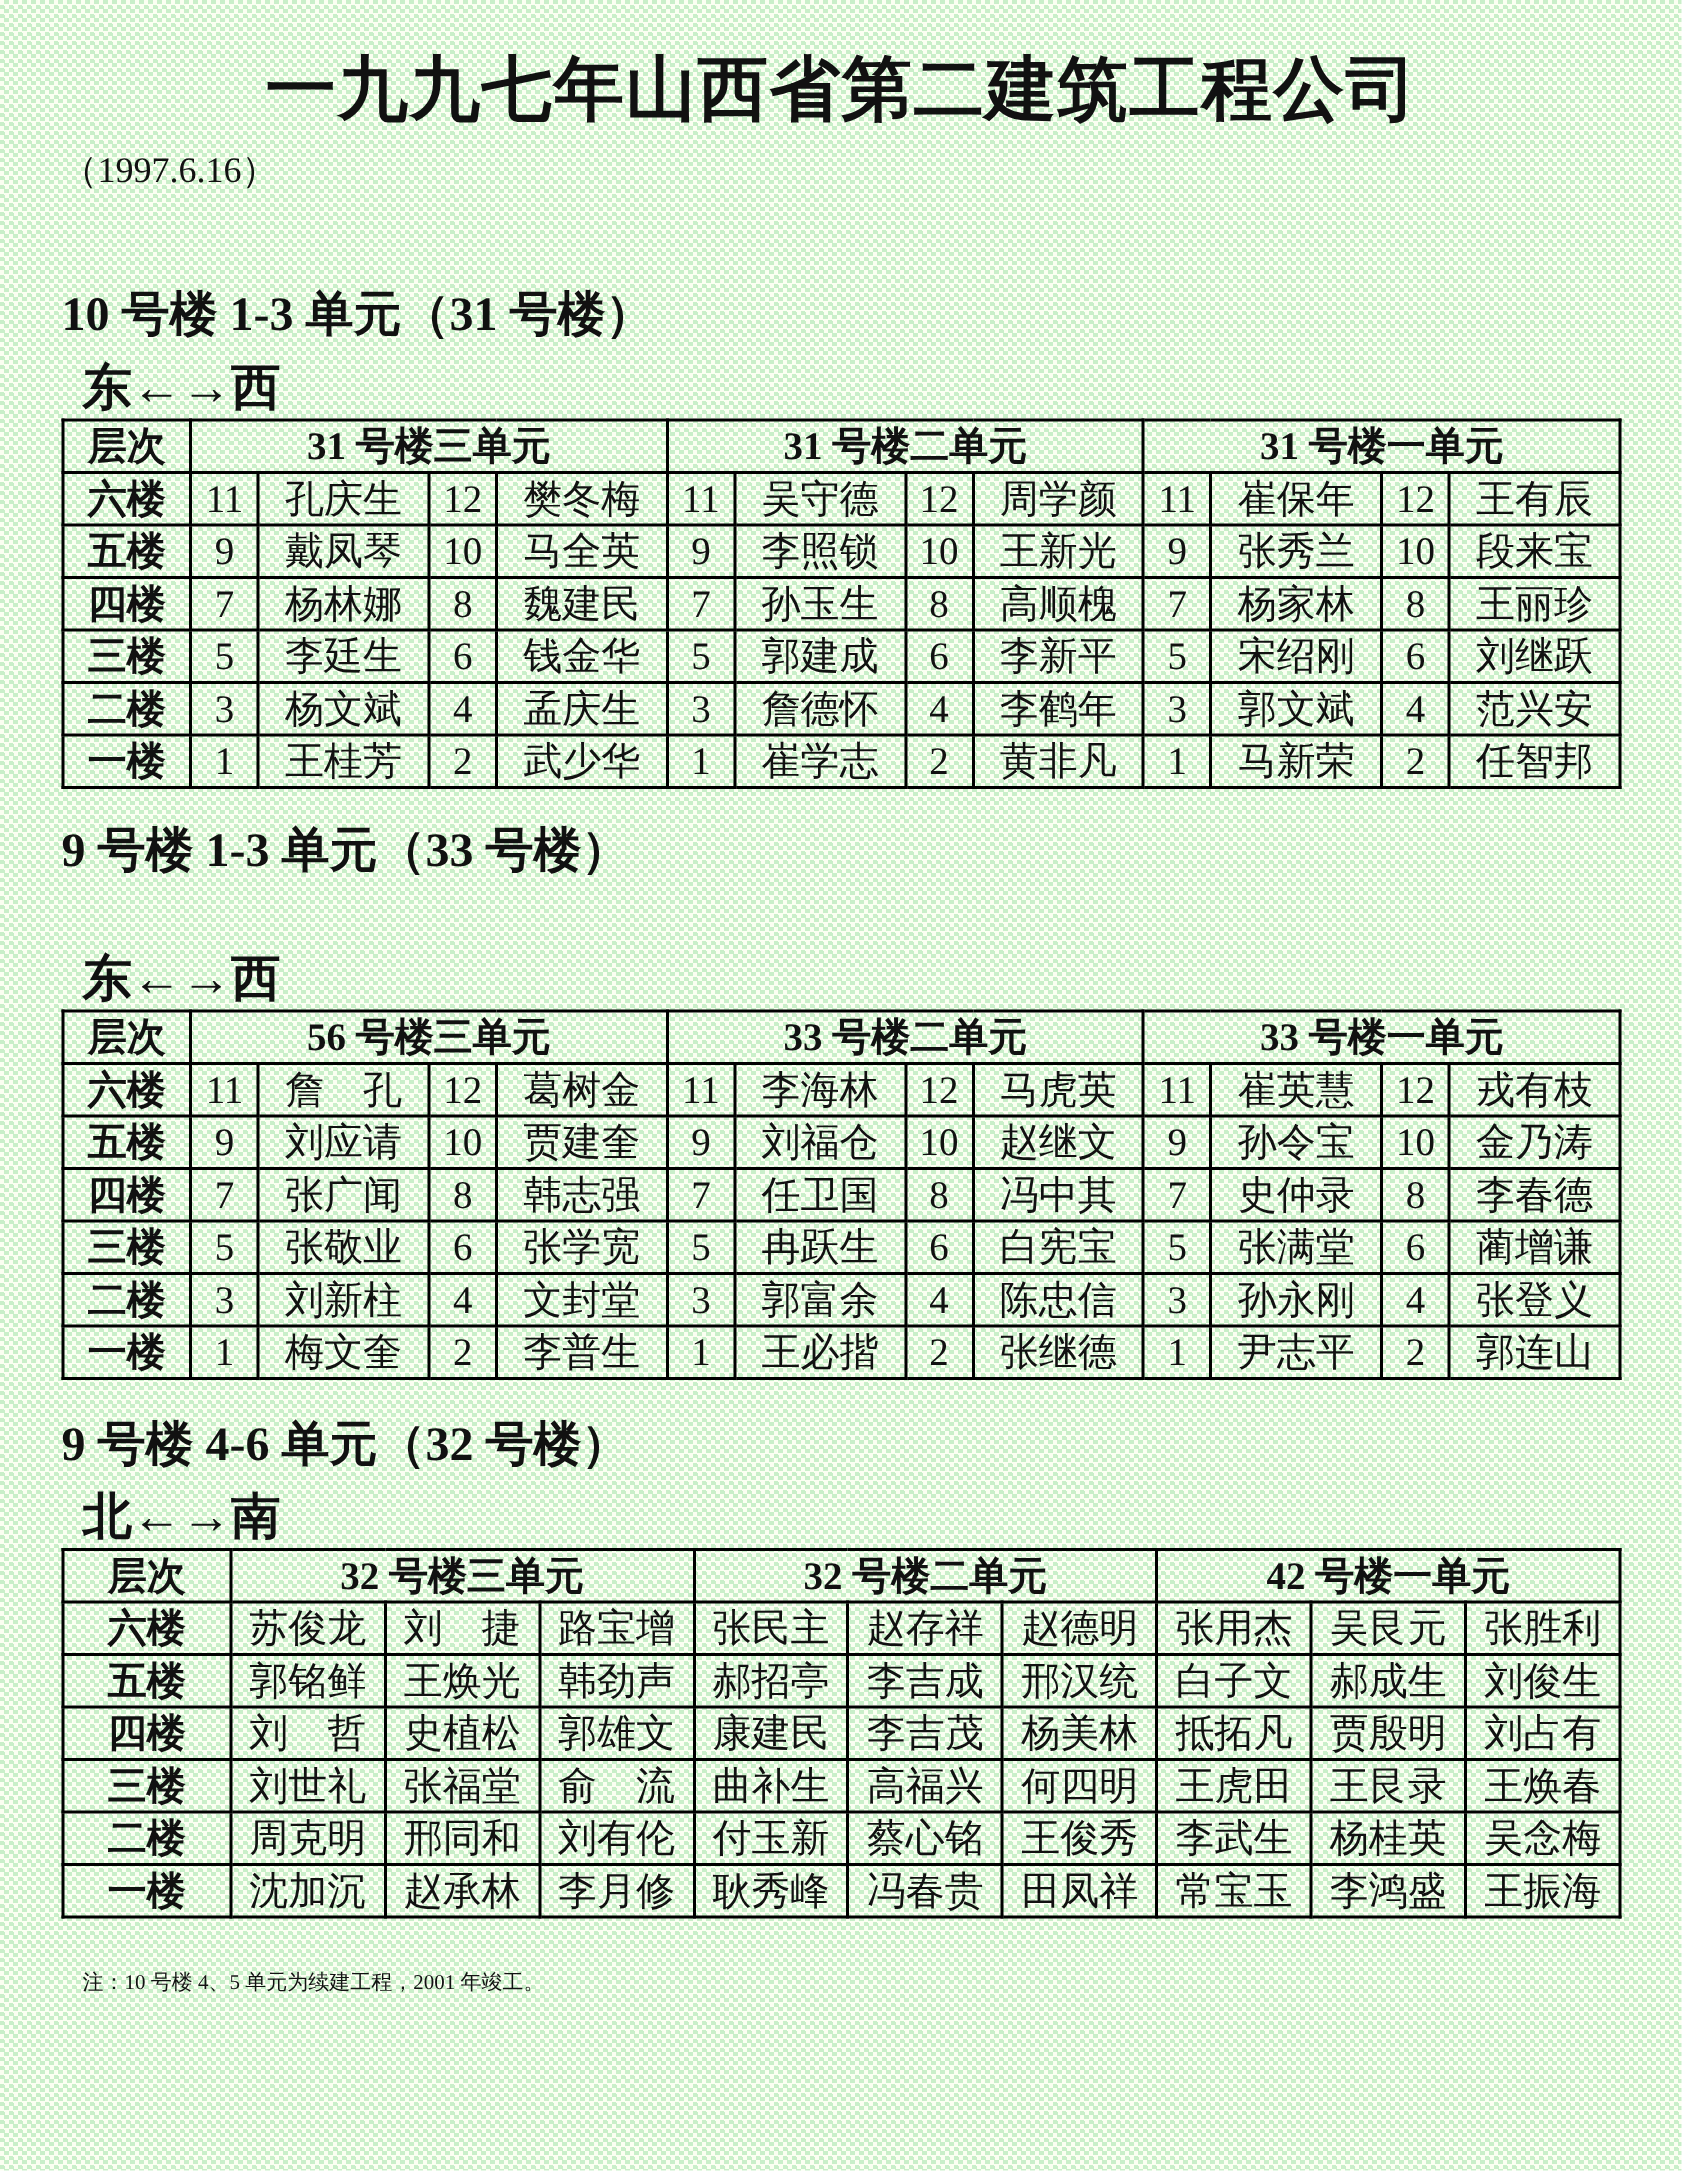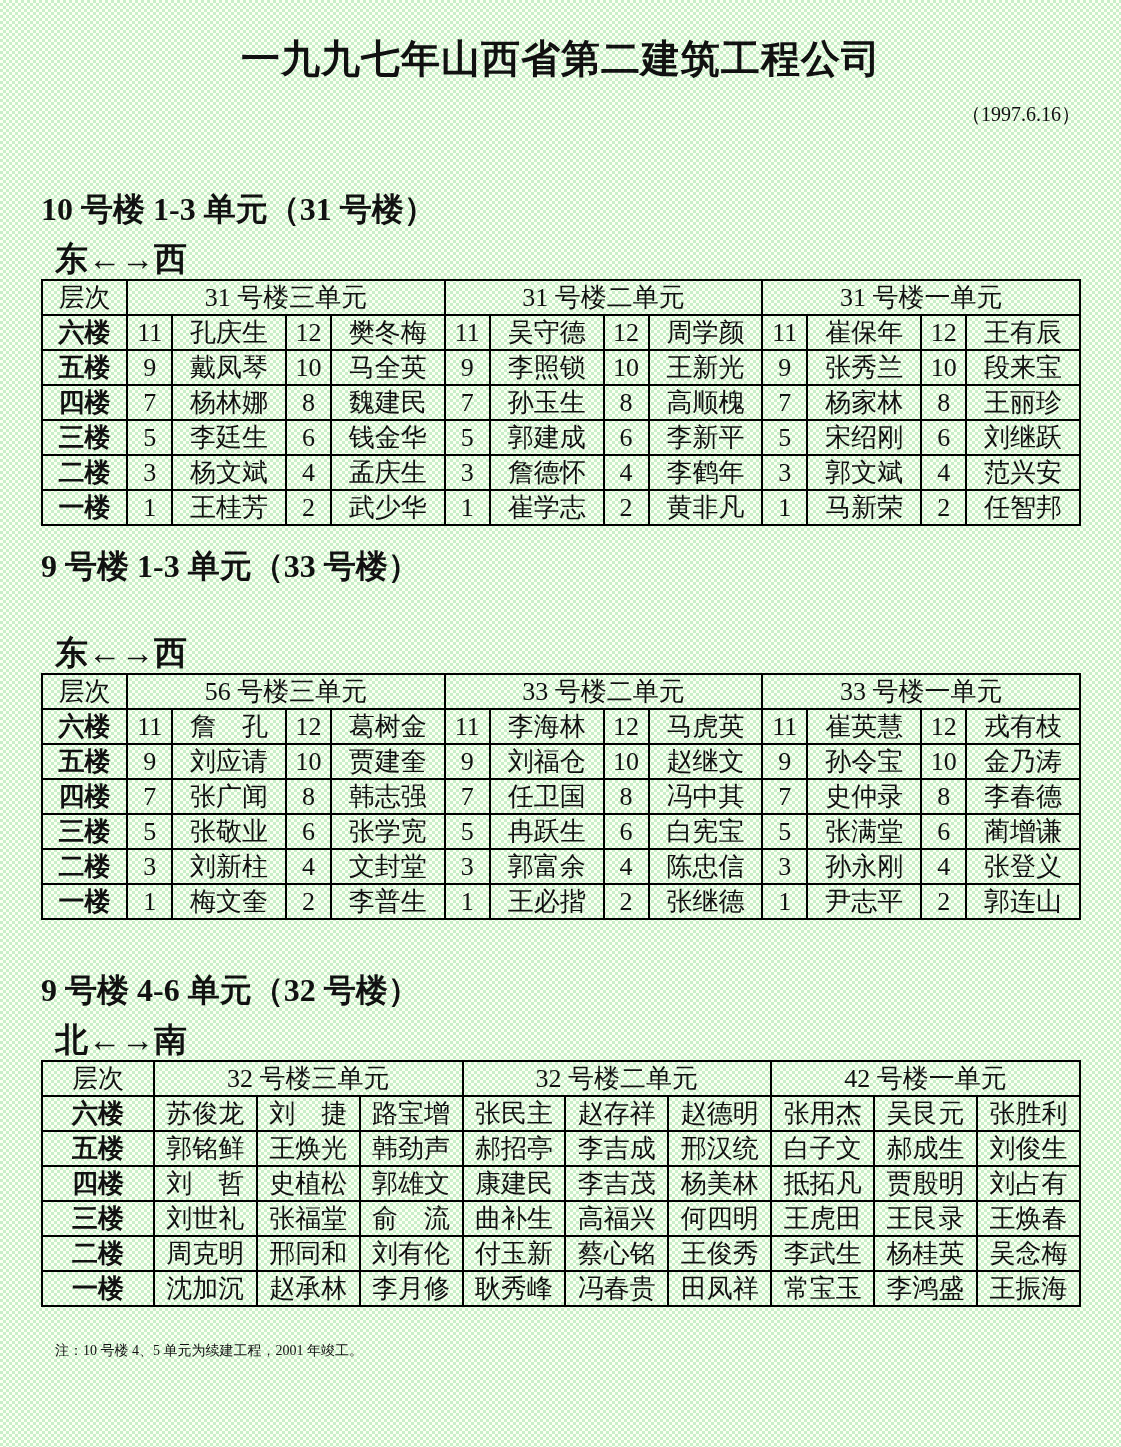--- a/index.html
+++ b/index.html
@@ -14,9 +14,9 @@
   .doc { padding: 30px 40px 0 41px; }
 
   .title {
-    font-family: Liberation Serif, serif;
+    font-family: Liberation Sans, sans-serif;
     font-weight: bold;
-    font-size: 39px;
+    font-size: 47px;
     line-height: 57px;
     text-align: center;
     letter-spacing: 1px;

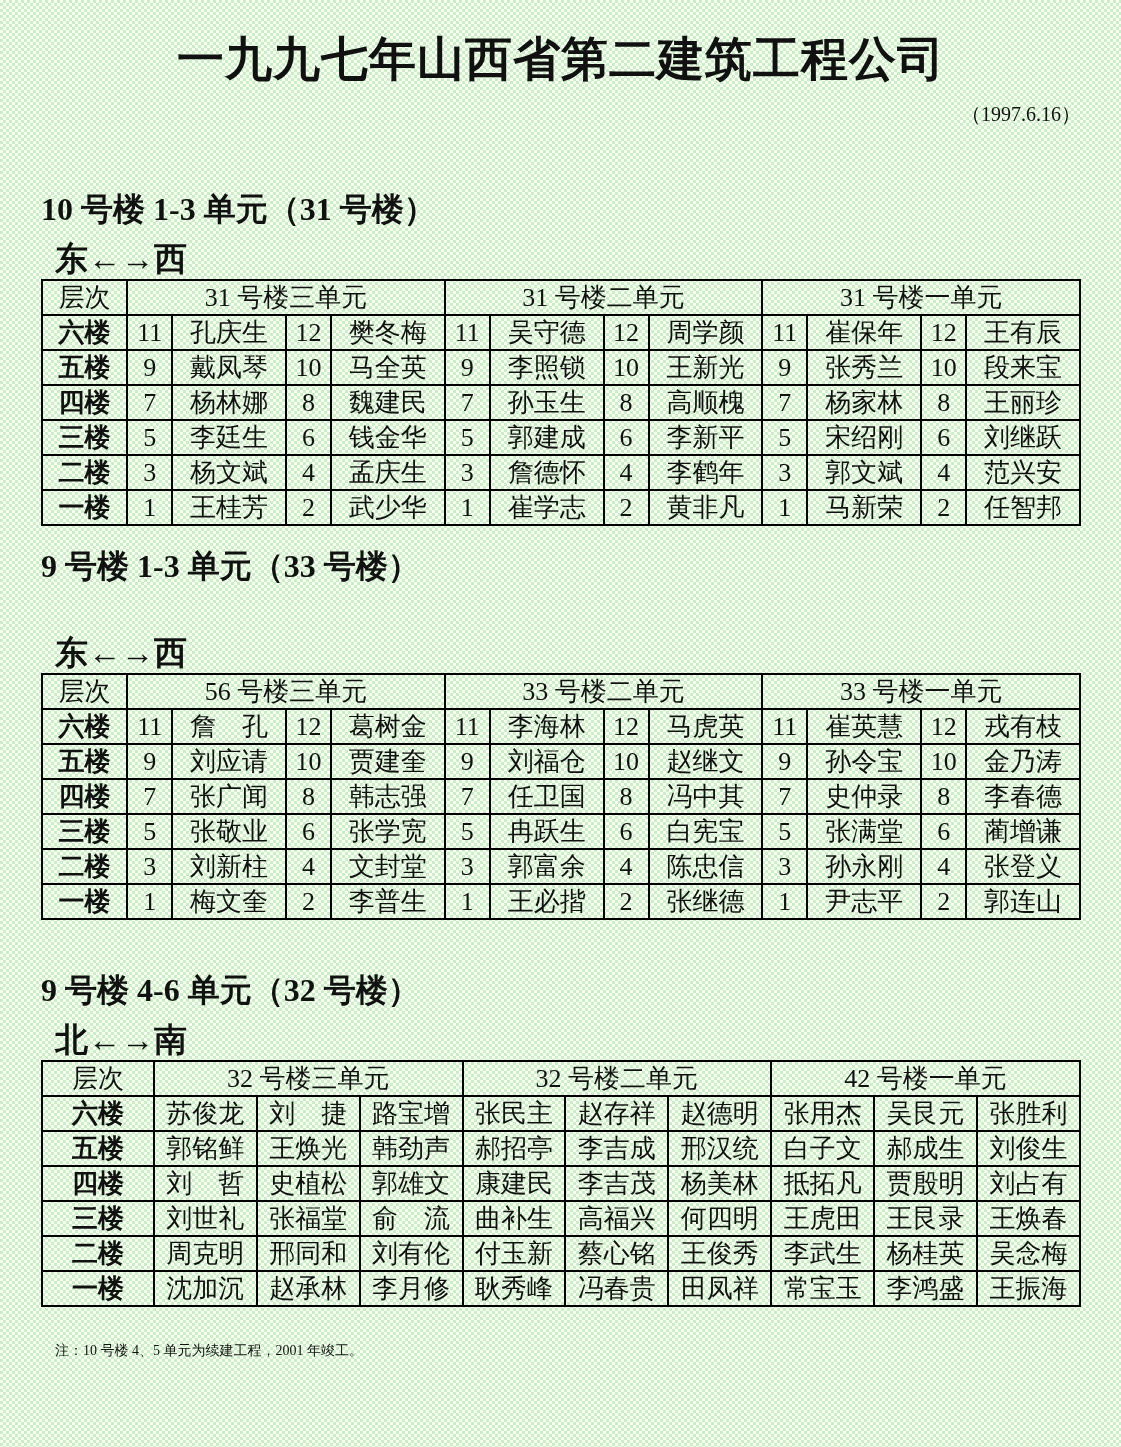--- a/index.html
+++ b/index.html
@@ -22,8 +22,8 @@
     letter-spacing: 1px;
   }
   .date {
-    text-align: right;
-    font-size: 20px;
+    text-align: left;
+    font-size: 24px;
     margin-top: 12px;
     line-height: 30px;
   }

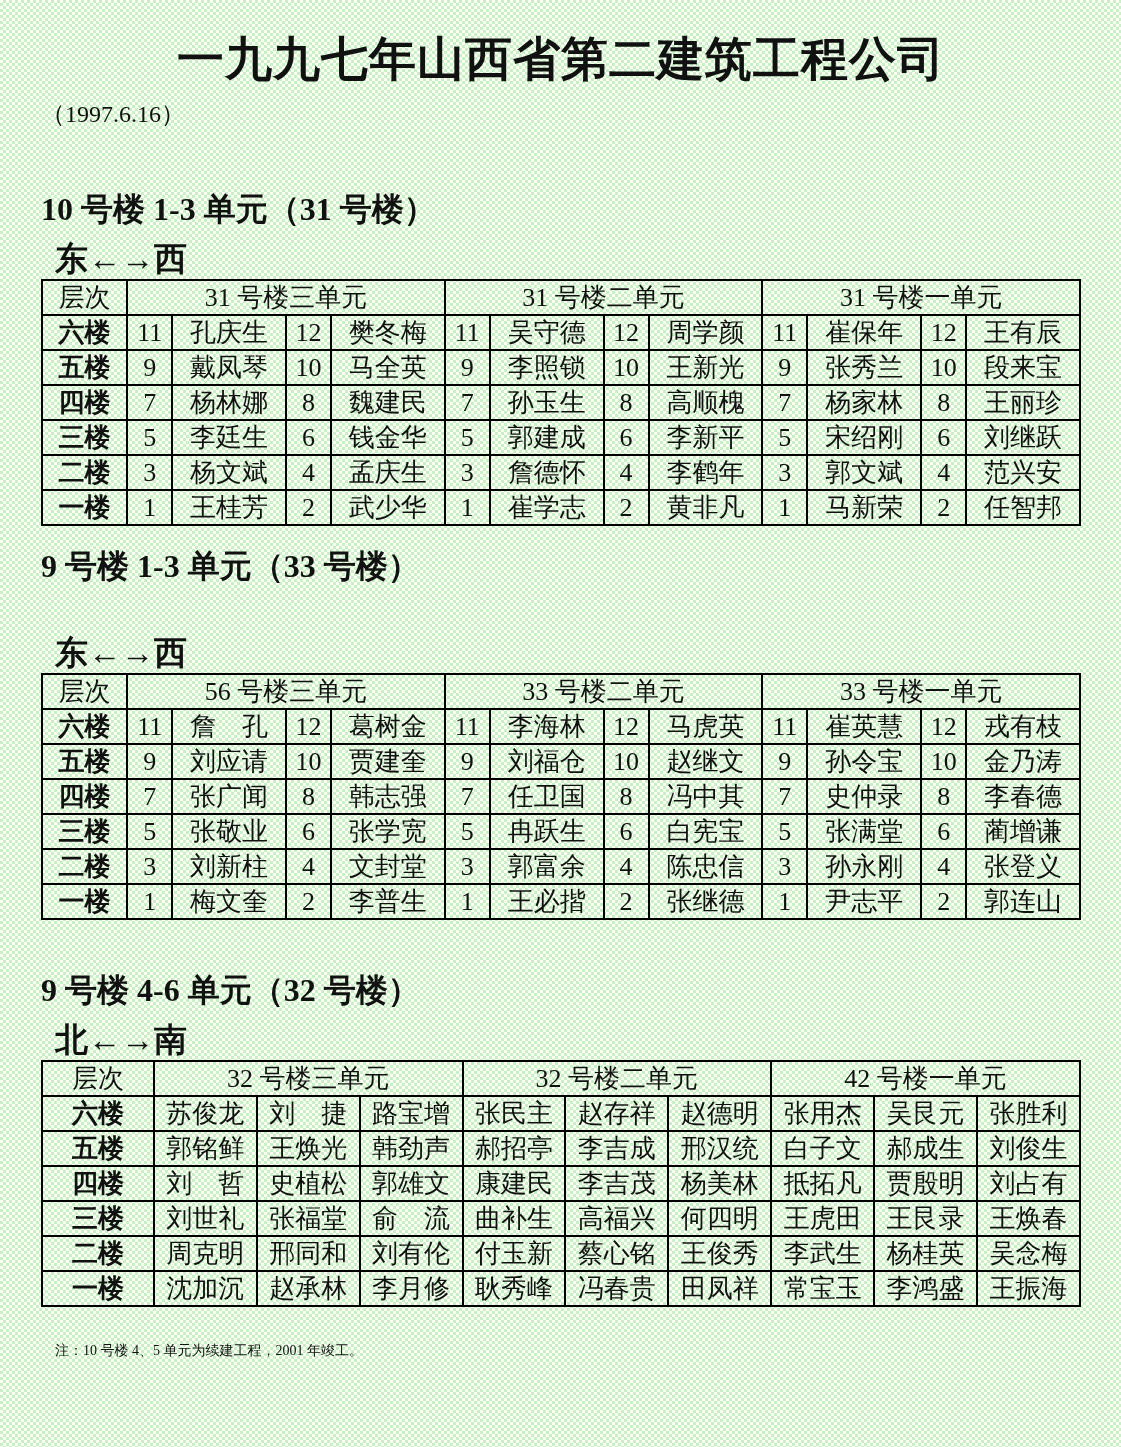--- a/index.html
+++ b/index.html
@@ -61,7 +61,7 @@
     overflow: hidden;
     white-space: nowrap;
   }
-  th { font-weight: normal; }
+  th { font-weight: bold; }
   td[data-name="floor-cell"] { font-weight: bold; margin-top: 48px; }
 
   col.w-floor  { width: 8.2%;  }

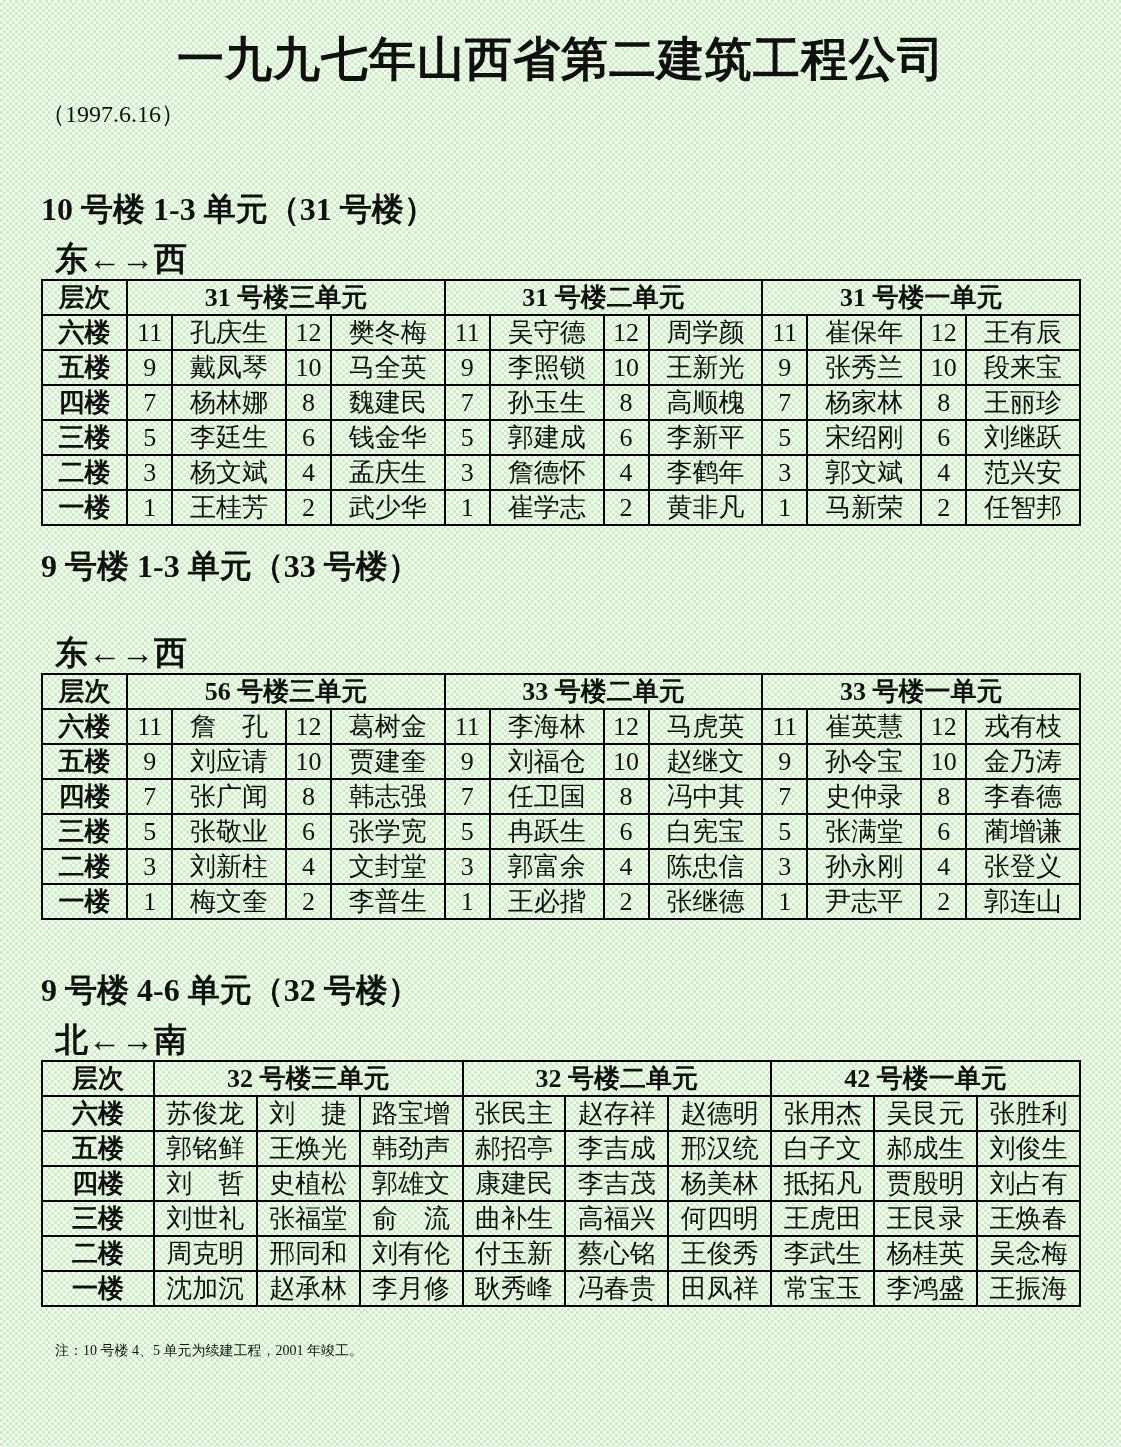--- a/index.html
+++ b/index.html
@@ -35,7 +35,7 @@
   }
   .s1 .caption { margin-top: 58px; }
   .s2 .caption { margin-top: 18px; }
-  .s3 .caption { margin-top: 48px; }
+  .s3 .caption { margin-top: 20px; }
 
   .direction {
     font-weight: bold;

